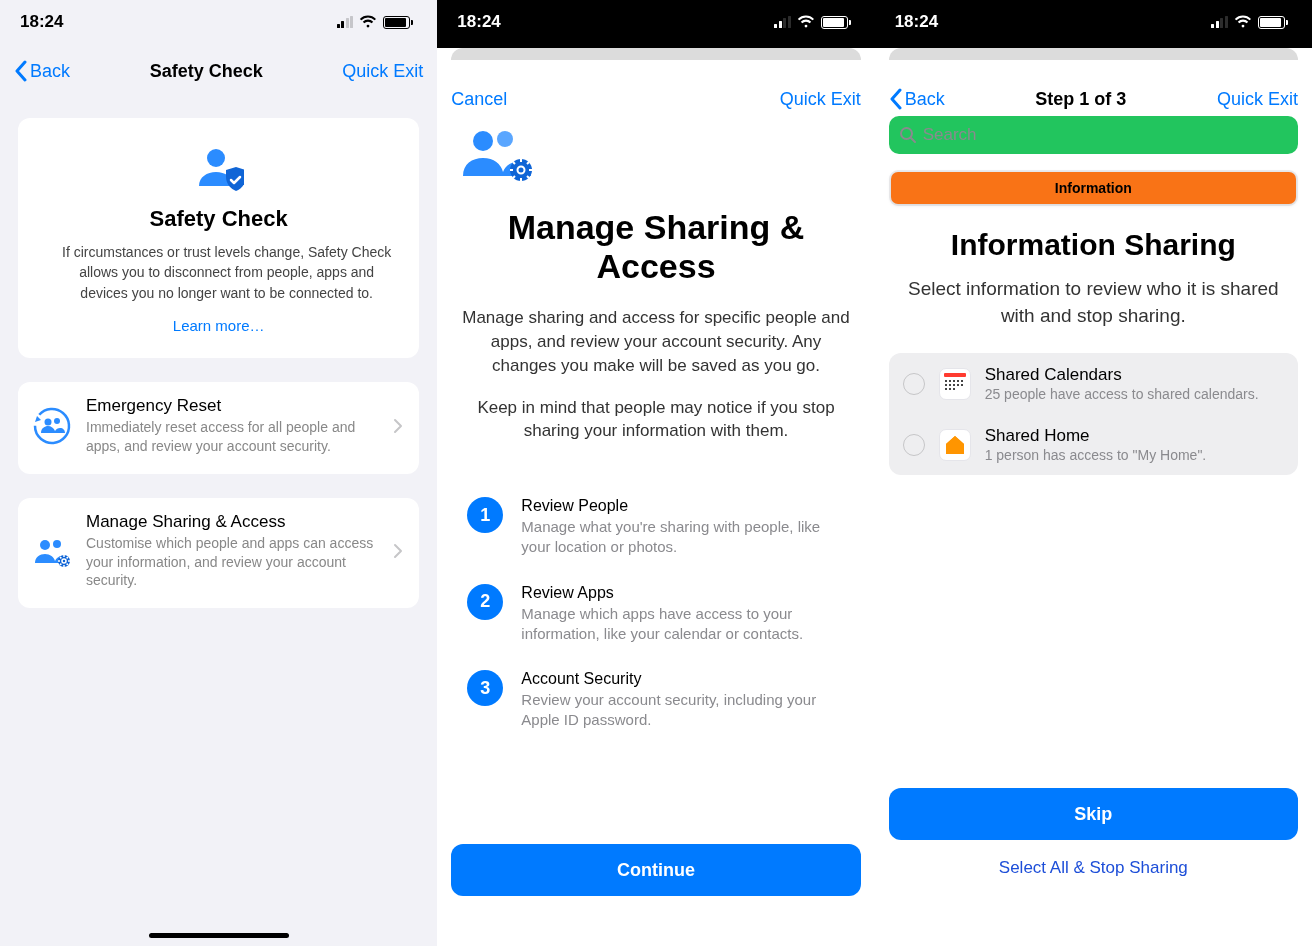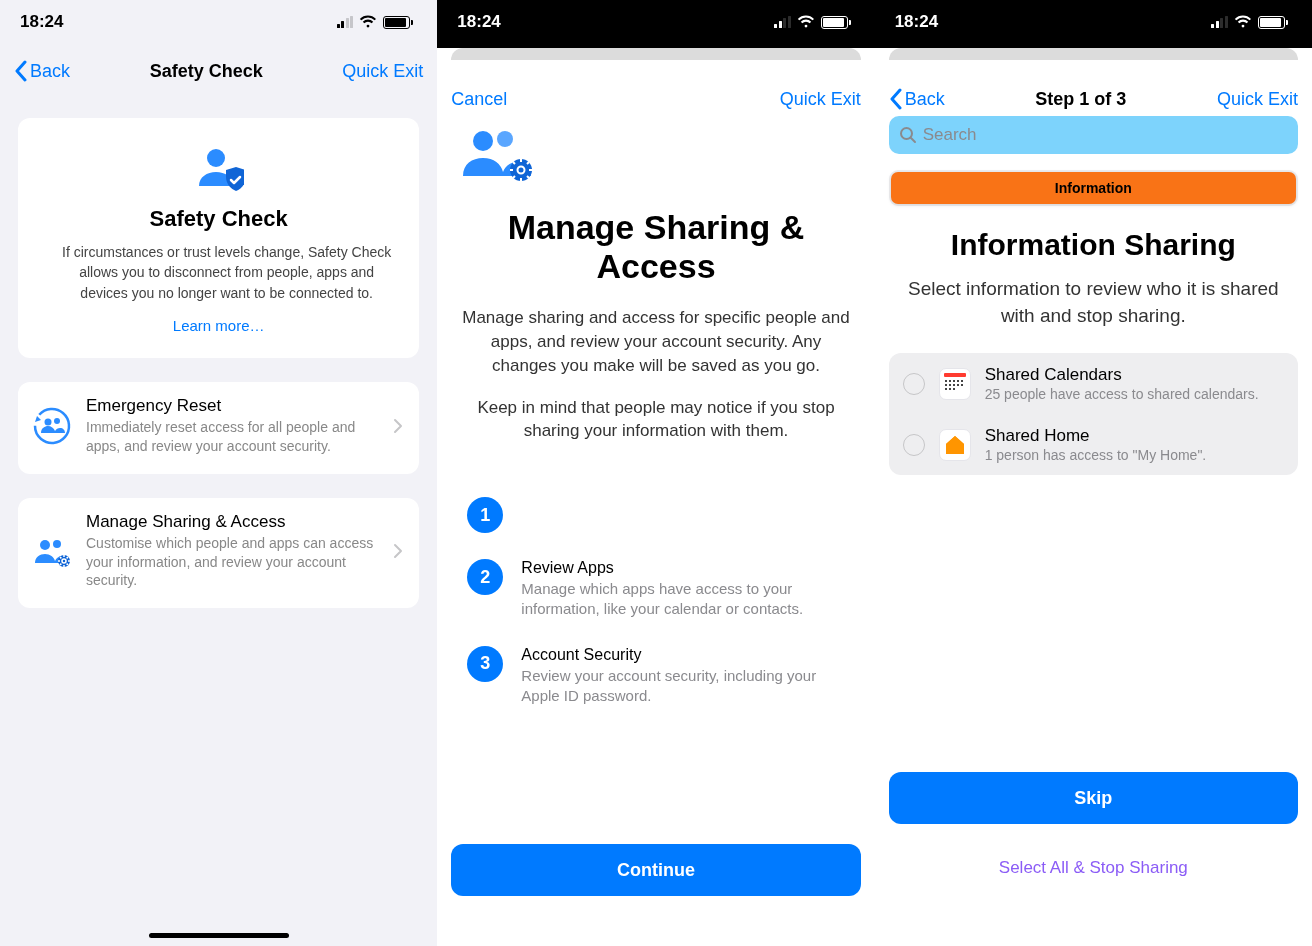--- a/index.html
+++ b/index.html
@@ -67,7 +67,7 @@
     
     .sheet3 { position: absolute; top: 60px; left: 0; right: 0; bottom: 0; background: #fff; border-radius: 12px 12px 0 0; z-index: 2; padding: 0 14px; }
     .search-wrap { margin-top: 6px; }
-    .search-input { width: 100%; height: 38px; background: #7dd3fc; border: none; border-radius: 10px; padding: 0 28px 0 34px; font-size: 17px; color: #000; }
+    .search-input { width: 100%; height: 38px; background: #22c55e; border: none; border-radius: 10px; padding: 0 28px 0 34px; font-size: 17px; color: #000; }
     .search-input::placeholder { color: #8a8a8e; }
     .search-box { position: relative; }
     .search-icon { position: absolute; left: 10px; top: 50%; transform: translateY(-50%); width: 18px; height: 18px; color: #8a8a8e; }

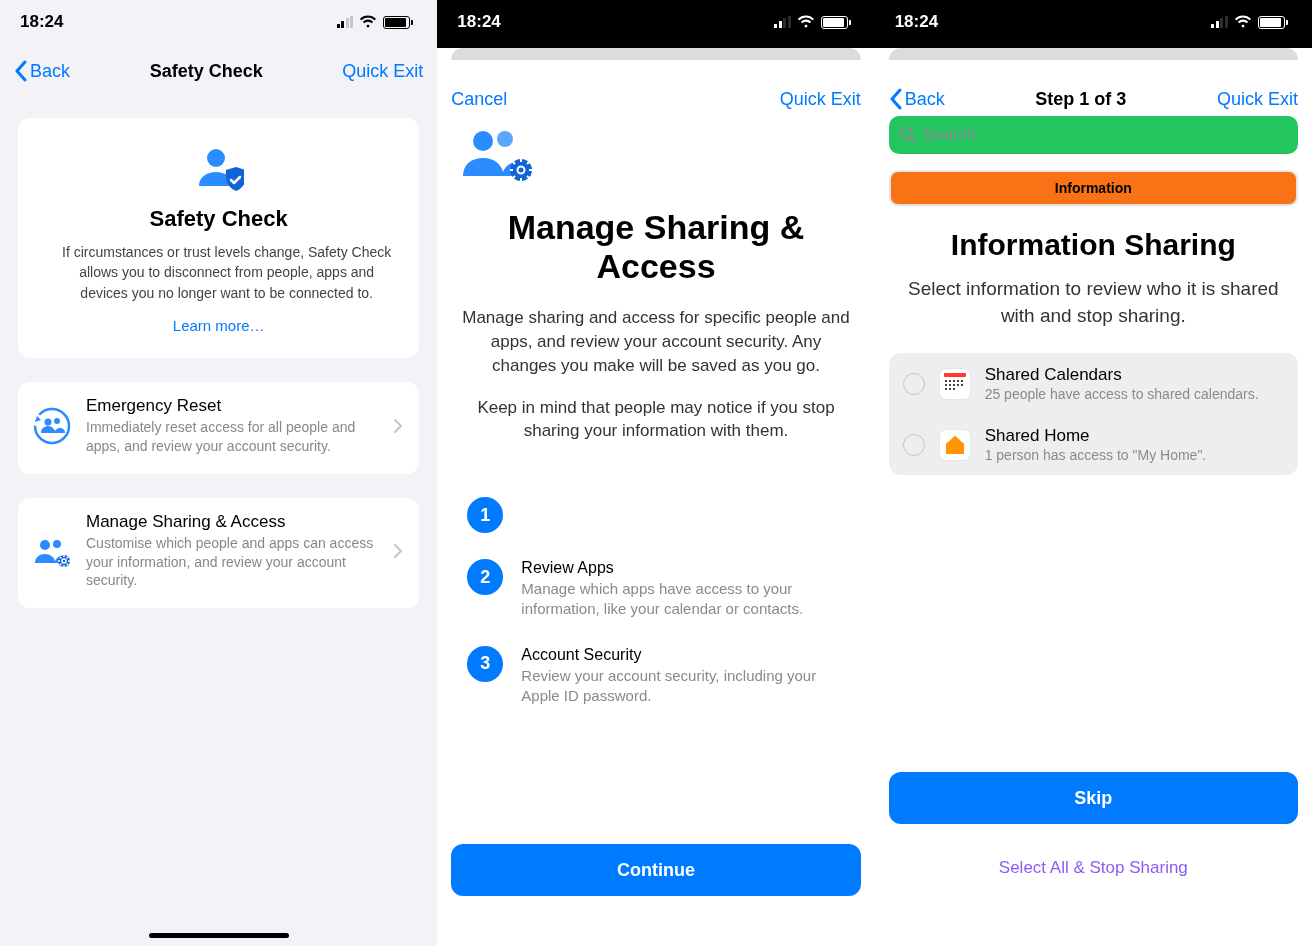--- a/index.html
+++ b/index.html
@@ -227,6 +227,10 @@
       <div class="steps">
         <div class="step">
           <div class="step-num">1</div>
+          <div>
+            <div class="step-title">Review People</div>
+            <div class="step-desc">Manage what you're sharing with people, like your location or photos.</div>
+          </div>
         </div>
         <div class="step">
           <div class="step-num">2</div>

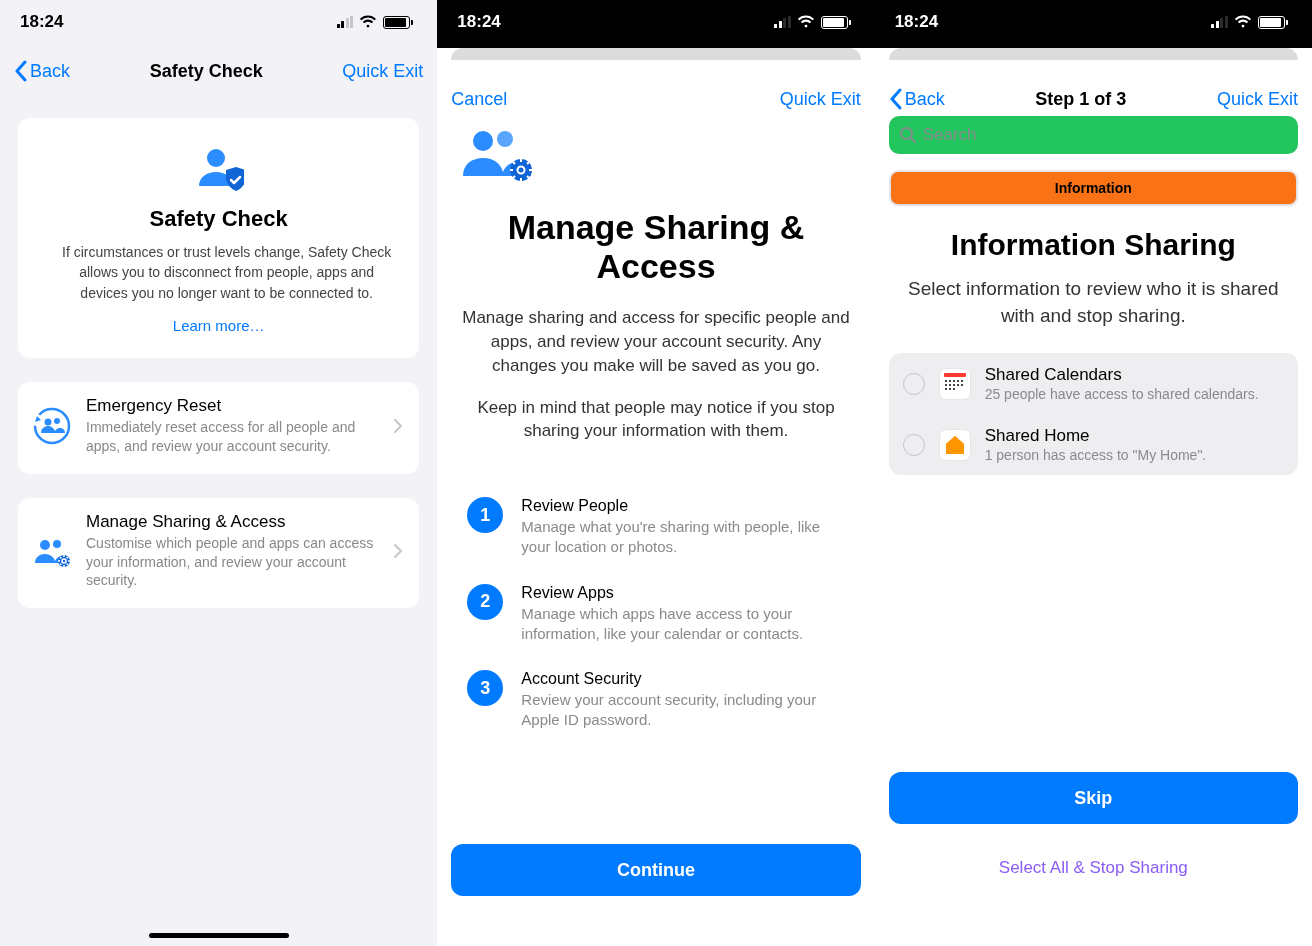--- a/index.html
+++ b/index.html
@@ -88,7 +88,7 @@
     .row-content { flex: 1; }
     .row-title { font-size: 17px; margin-bottom: 1px; }
     .row-desc { font-size: 14px; color: #8a8a8e; }
-    .secondary-link { text-align: center; color: #8b5cf6; font-size: 17px; font-weight: 500; padding: 18px 0; cursor: pointer; margin-top: 16px; }
+    .secondary-link { text-align: center; color: #1d4ed8; font-size: 17px; font-weight: 500; padding: 18px 0; cursor: pointer; }
 
     .home-indicator { position: absolute; bottom: 8px; left: 50%; transform: translateX(-50%); width: 140px; height: 5px; background: #000; border-radius: 3px; }
     .screen:first-child .status-bar { background: transparent; color: #000; }

